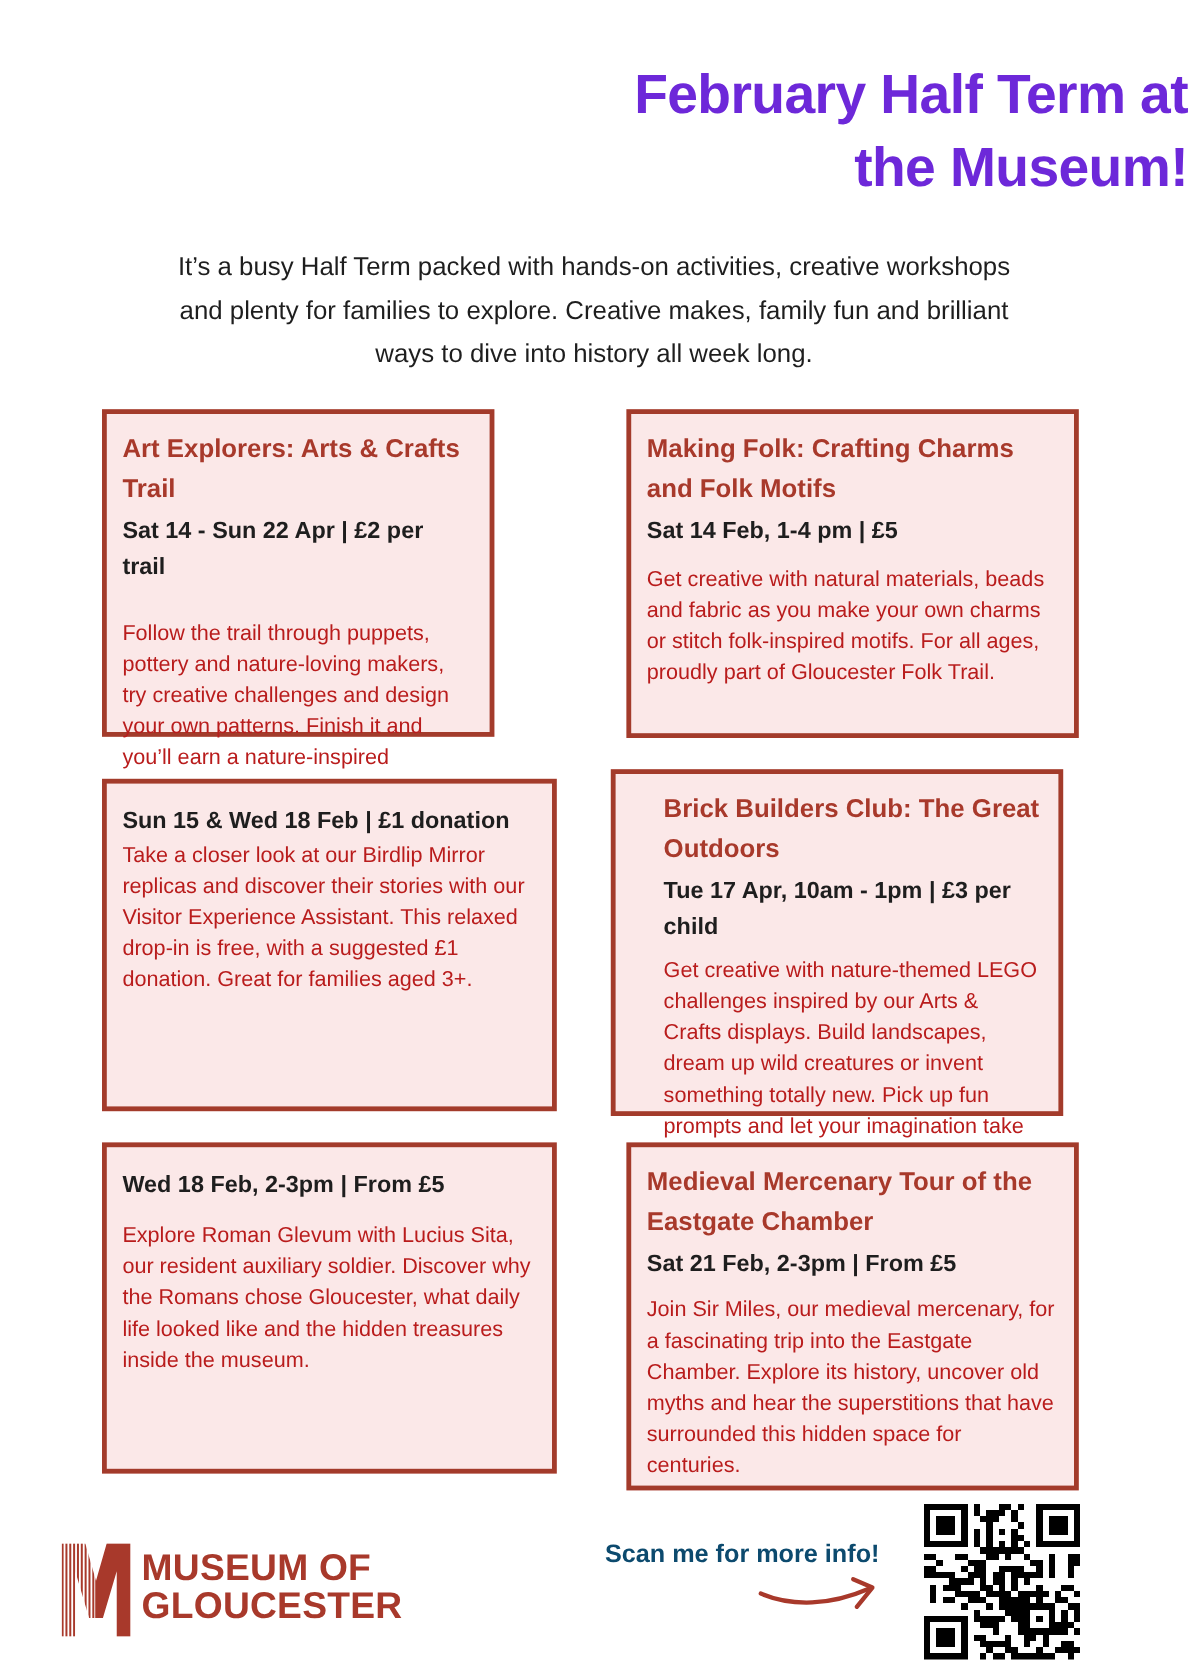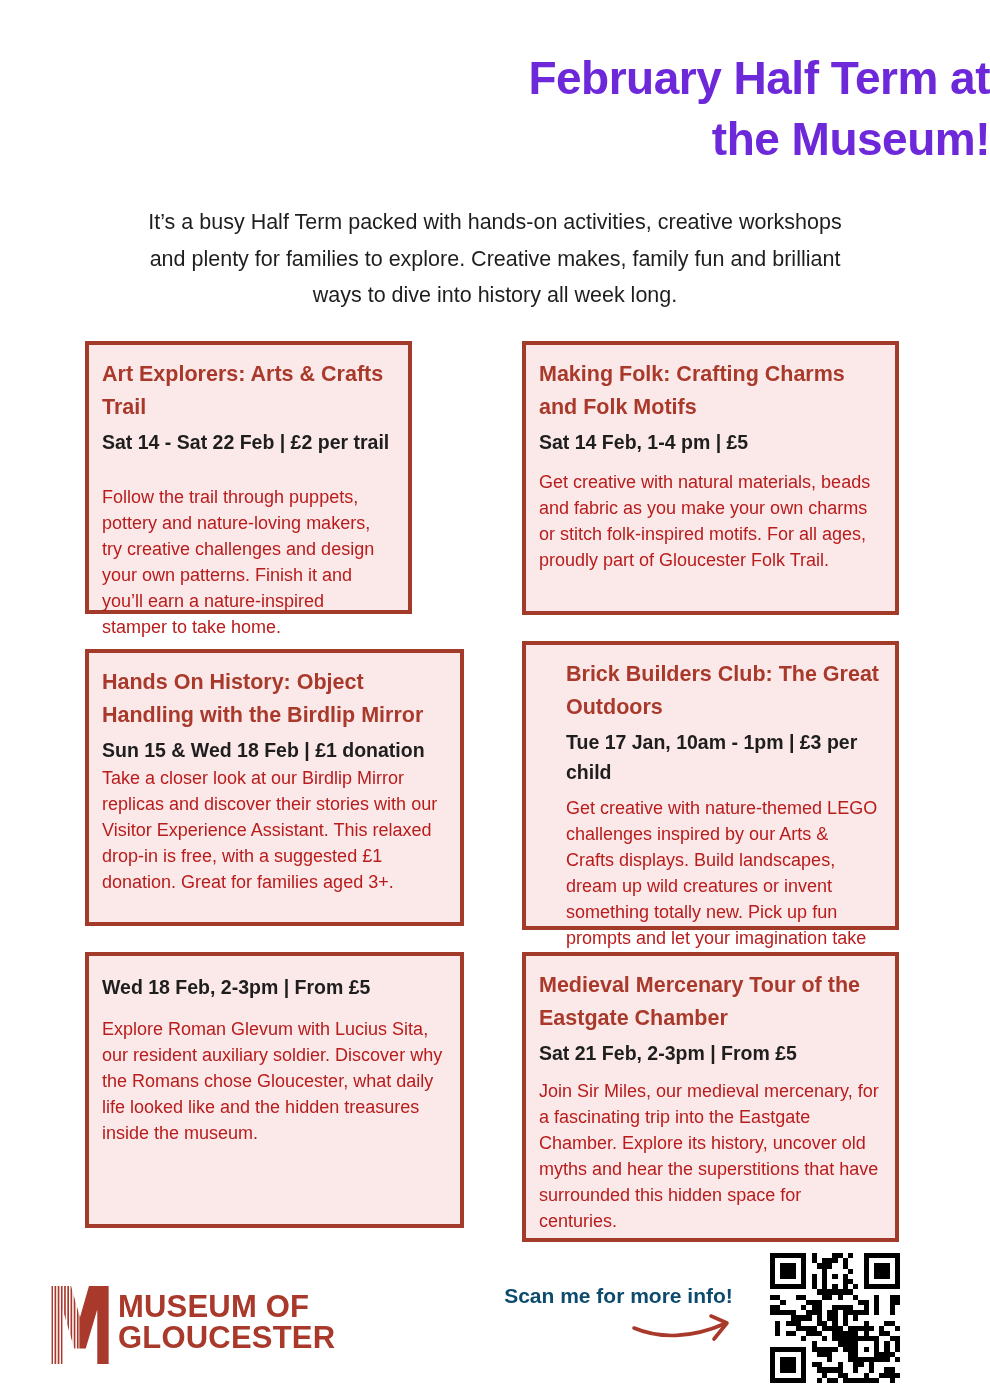--- a/index.html
+++ b/index.html
@@ -76,7 +76,7 @@
 
   <section class="card c1">
     <h2>Art Explorers: Arts &amp; Crafts Trail</h2>
-    <div class="sched">Sat 14 - Sat 22 Feb | £2 per trail</div>
+    <div class="sched">Sat 14 - Sun 22 Apr | £2 per trail</div>
     <p class="desc">Follow the trail through puppets, pottery and nature-loving makers, try creative challenges and design your own patterns. Finish it and you’ll earn a nature-inspired stamper to take home.</p>
   </section>
 

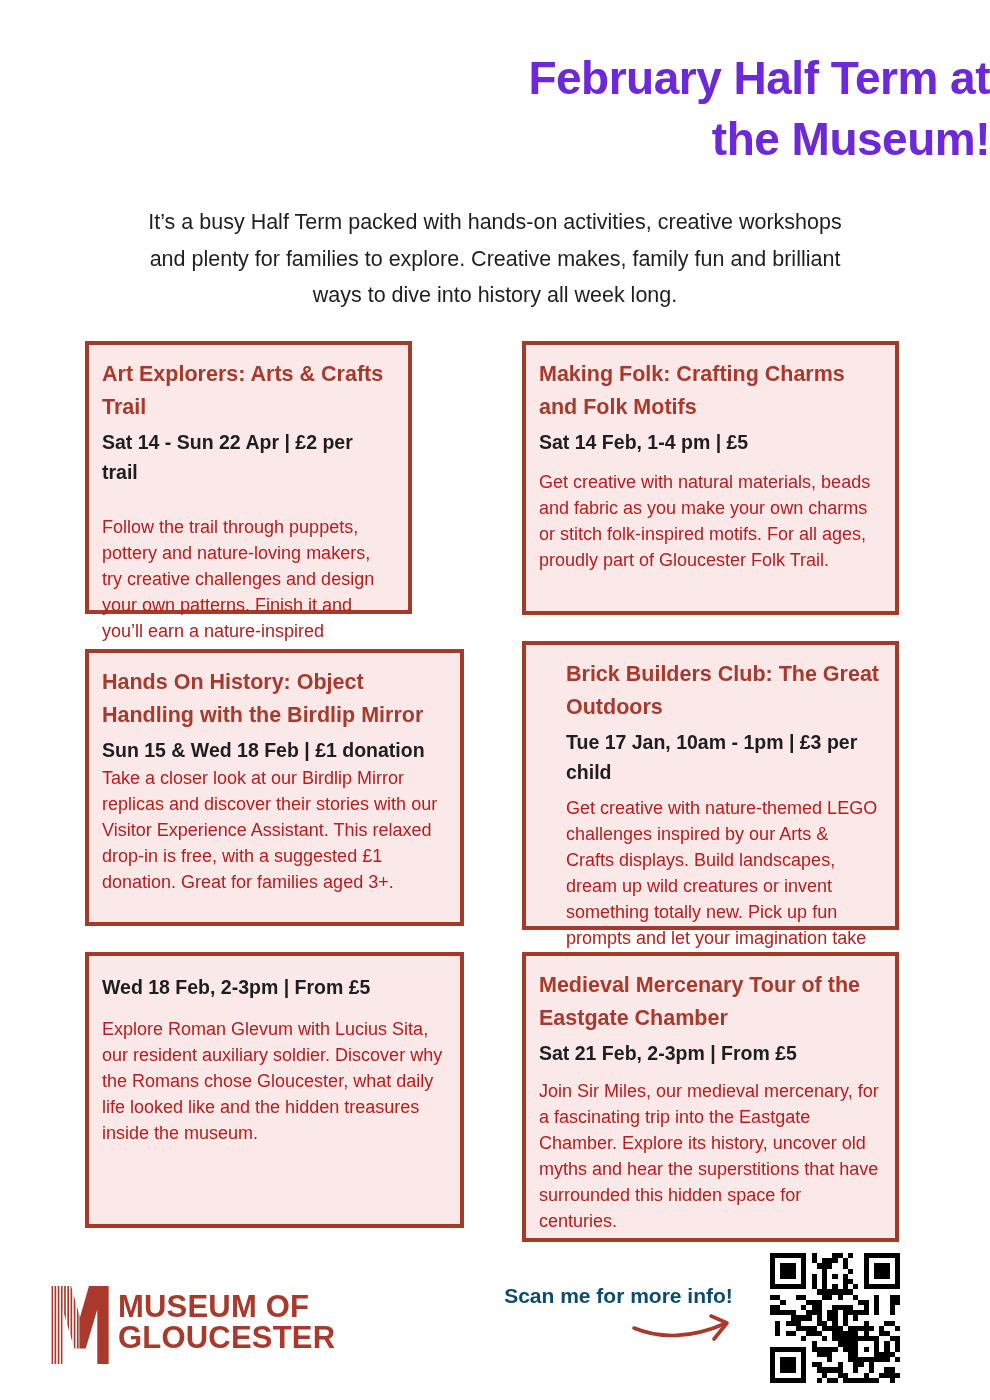--- a/index.html
+++ b/index.html
@@ -87,7 +87,6 @@
   </section>
 
   <section class="card c3">
-    <h2>Hands On History: Object Handling with the Birdlip Mirror</h2>
     <div class="sched">Sun 15 &amp; Wed 18 Feb | £1 donation</div>
     <p class="desc">Take a closer look at our Birdlip Mirror replicas and discover their stories with our Visitor Experience Assistant. This relaxed drop-in is free, with a suggested £1 donation. Great for families aged 3+.</p>
   </section>

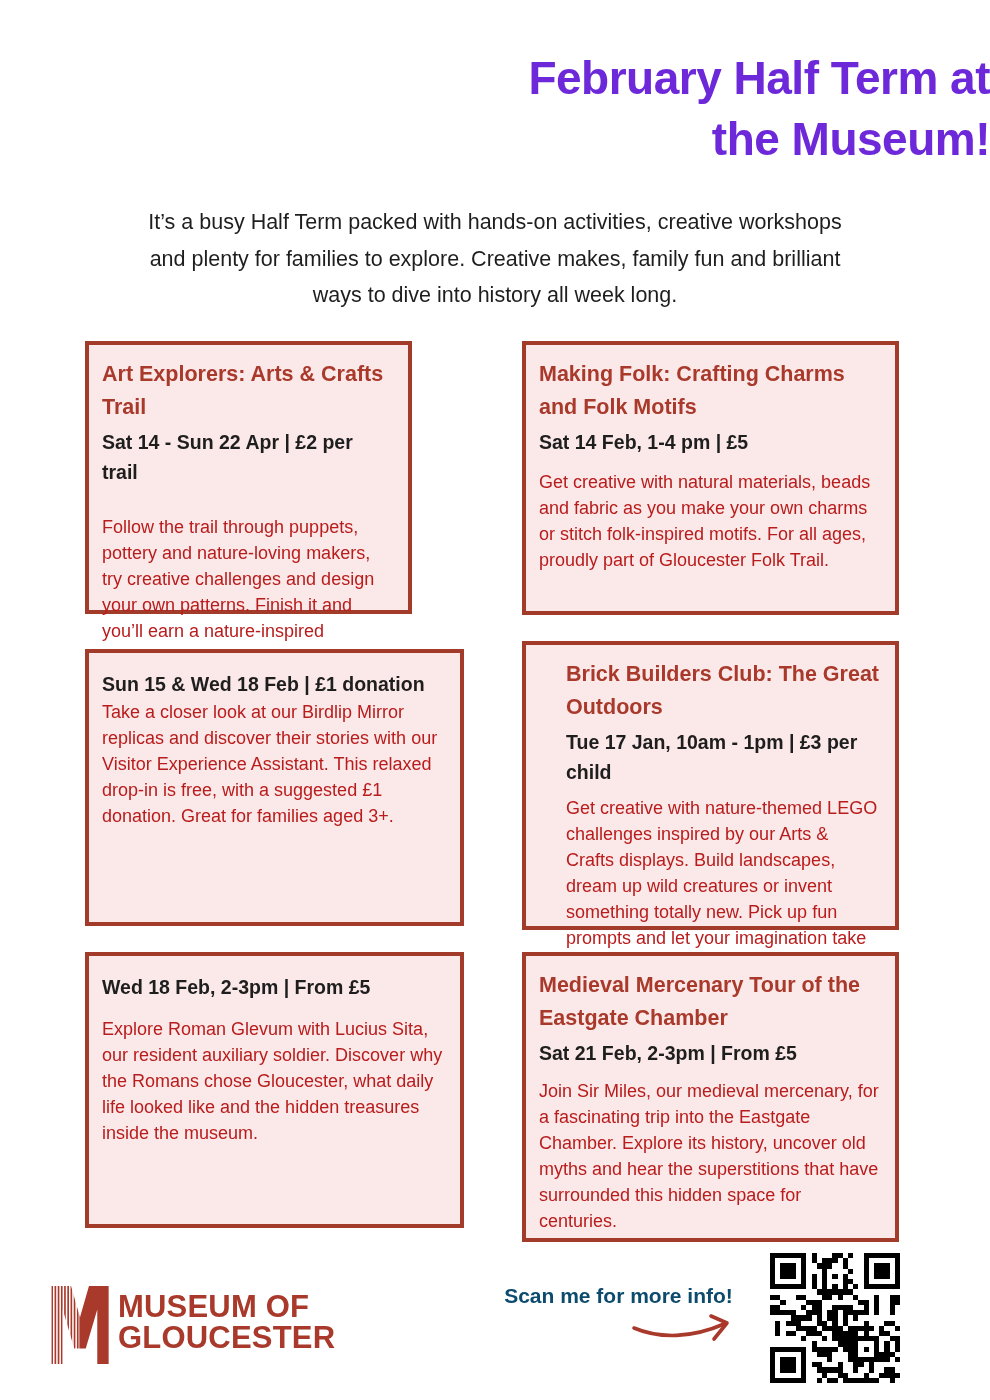--- a/index.html
+++ b/index.html
@@ -36,7 +36,7 @@
   .c2 { left:522px; top:341px; width:377px; height:274px; }
   .c3 { left:85px;  top:649px; width:379px; height:277px; }
   .c3 .desc { margin-top:0; }
-  .c4 { left:522px; top:641px; width:377px; height:289px;padding-left:40px; }
+  .c4 { left:509px; top:641px; width:377px; height:289px;padding-left:40px; }
   .c4 .desc { margin-top:8px; }
   .c5 { left:85px;  top:952px; width:379px; height:276px; }
   .c5 .desc { margin-top:14px; }

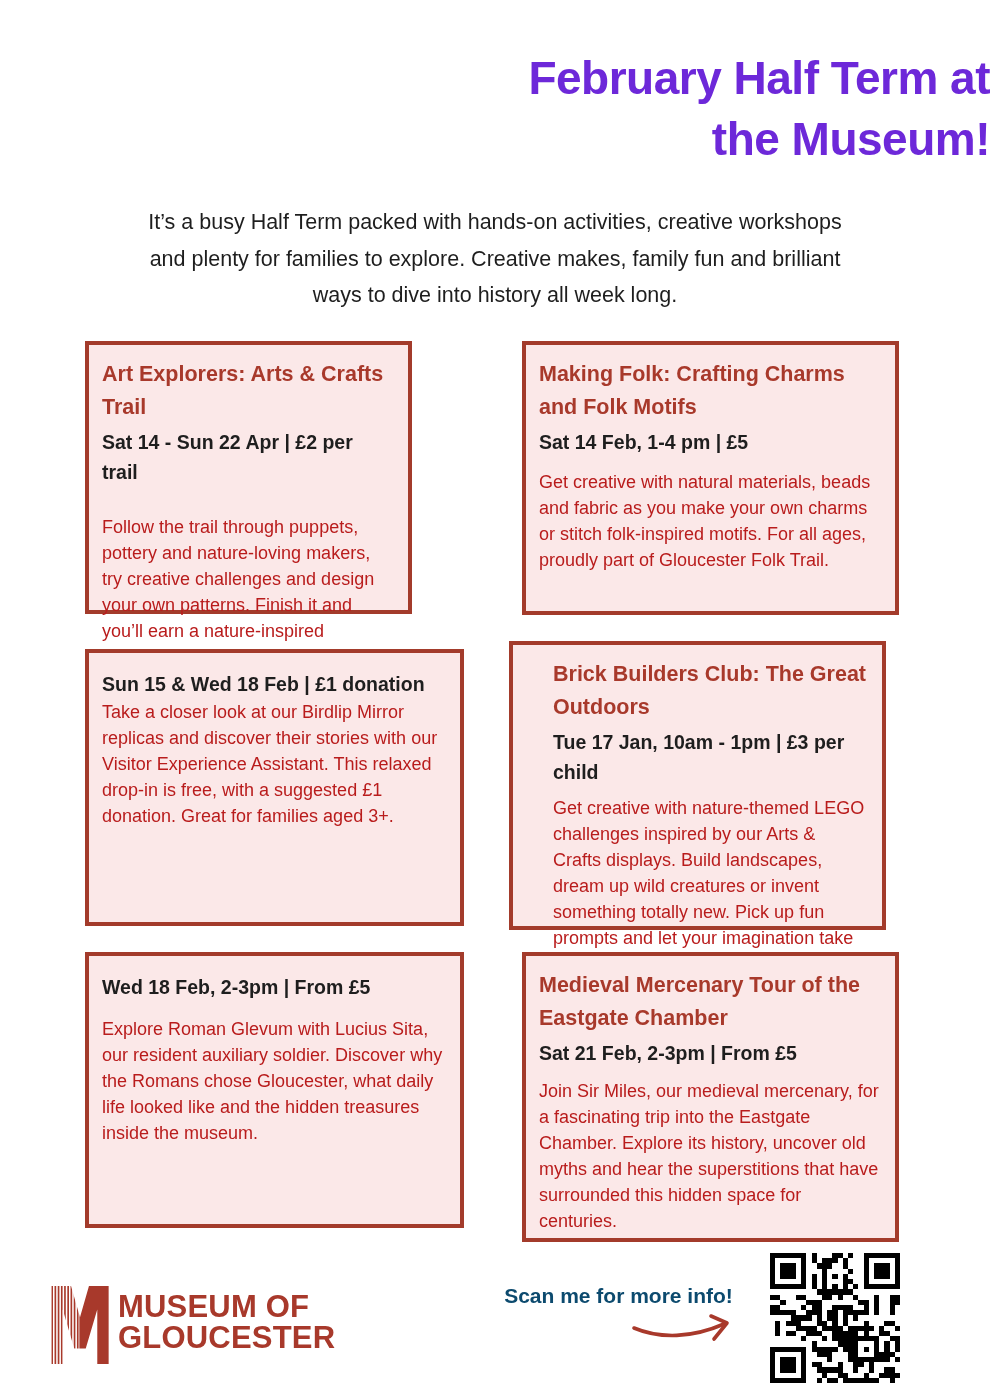--- a/index.html
+++ b/index.html
@@ -93,7 +93,7 @@
 
   <section class="card c4">
     <h2>Brick Builders Club: The Great Outdoors</h2>
-    <div class="sched">Tue 17 Jan, 10am - 1pm | £3 per child</div>
+    <div class="sched">Tue 17 Apr, 10am - 1pm | £3 per child</div>
     <p class="desc">Get creative with nature-themed LEGO challenges inspired by our Arts &amp; Crafts displays. Build landscapes, dream up wild creatures or invent something totally new. Pick up fun prompts and let your imagination take over. Suitable for ages 5+.</p>
   </section>
 

